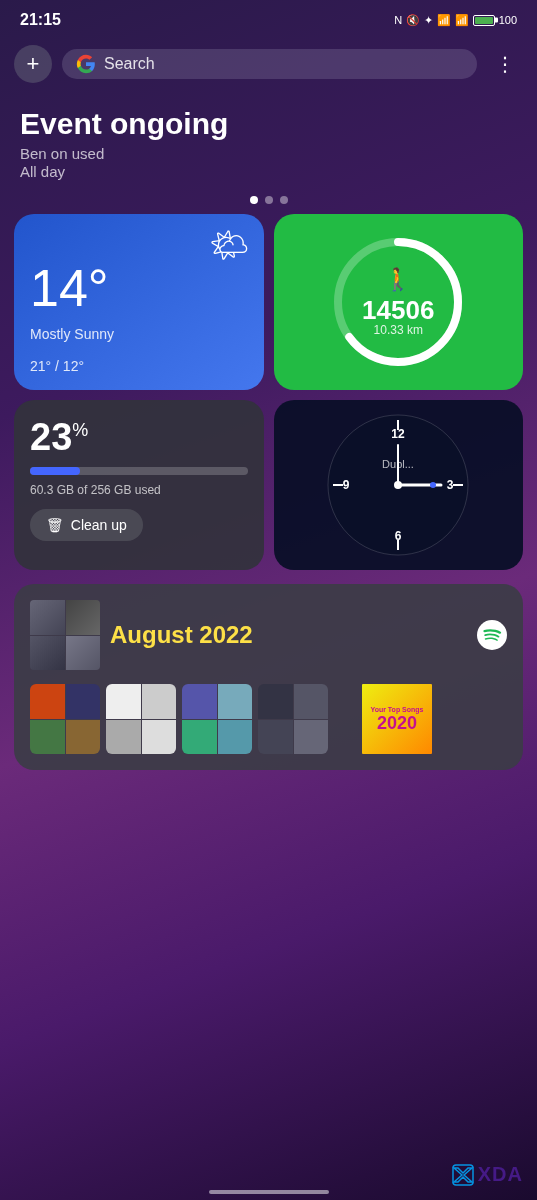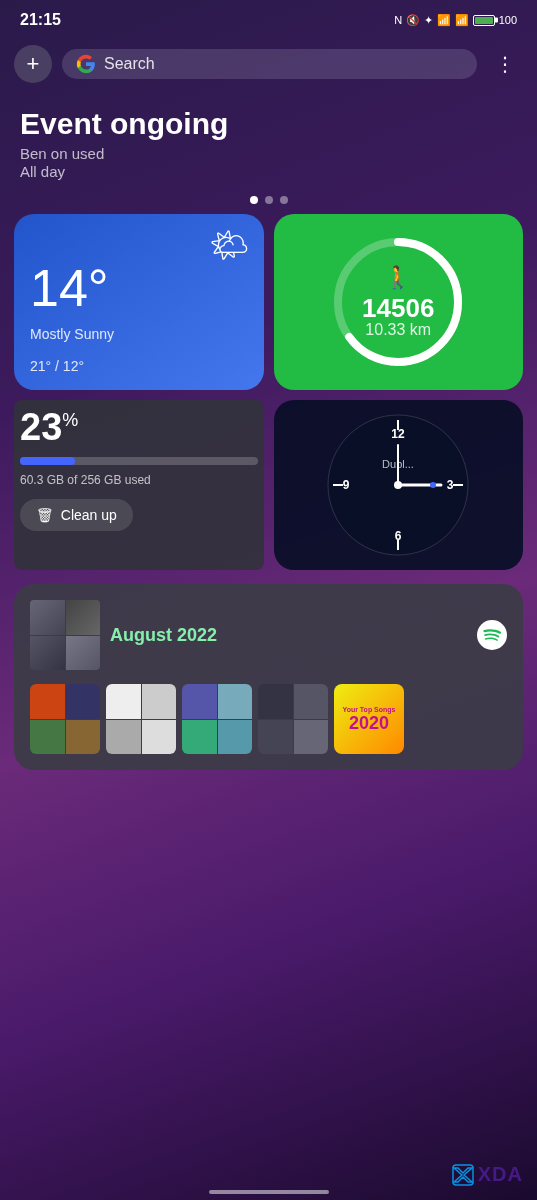--- a/index.html
+++ b/index.html
@@ -234,7 +234,7 @@
       line-height: 1;
     }
     .steps-km {
-      font-size: 16px;
+      font-size: 12px;
       color: rgba(255,255,255,0.85);
     }
 

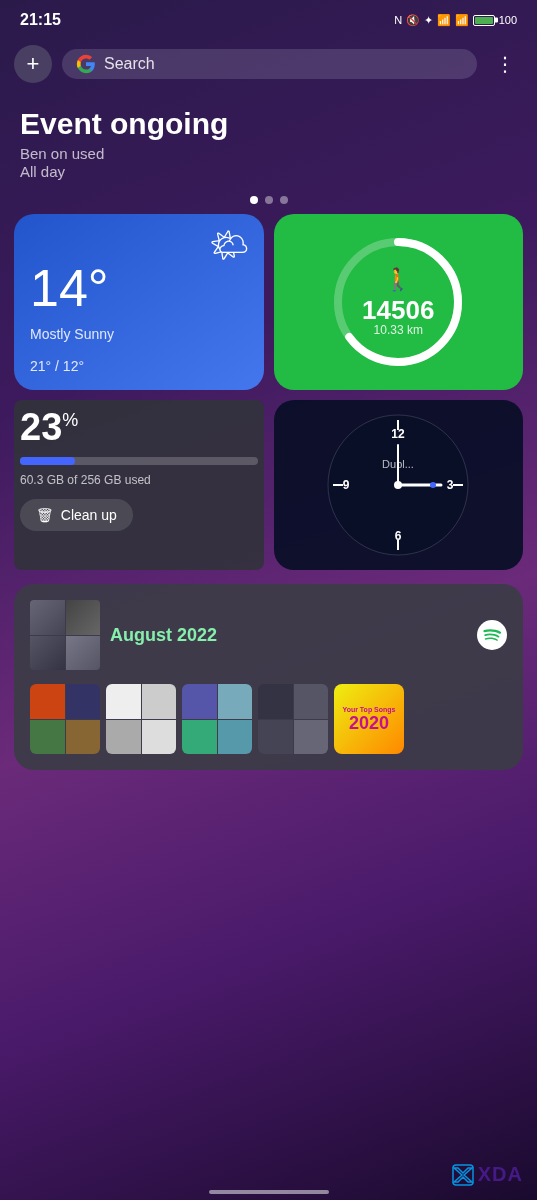--- a/index.html
+++ b/index.html
@@ -241,8 +241,8 @@
     
     .storage-widget {
       background: rgba(50,50,60,0.92);
-      border-radius: 8px;
-      padding: 6px;
+      border-radius: 20px;
+      padding: 16px;
       min-height: 160px;
     }
     .storage-percent {

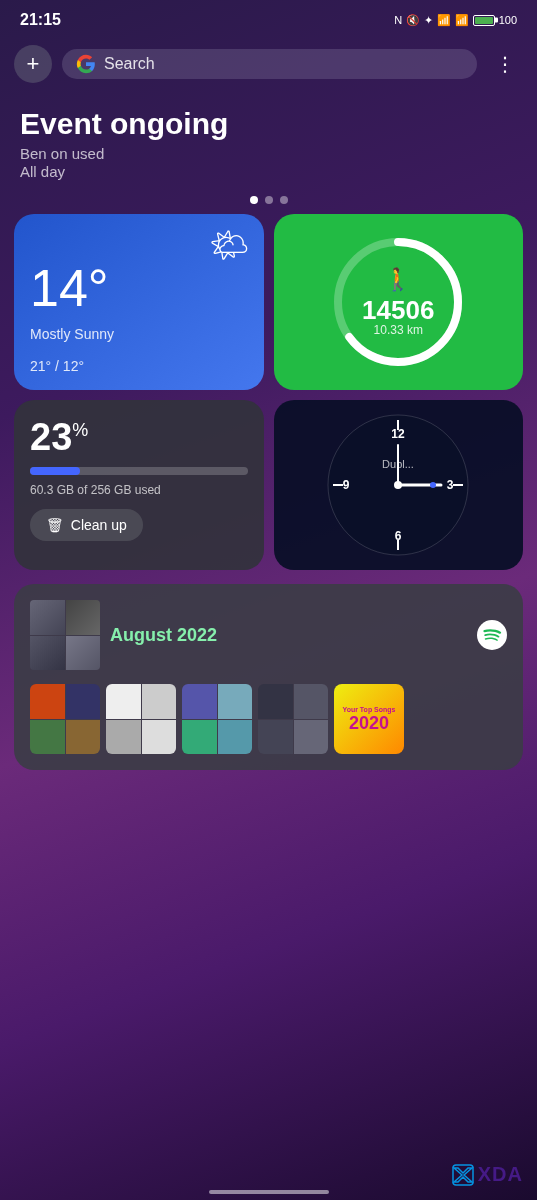--- a/index.html
+++ b/index.html
@@ -342,9 +342,9 @@
     .album-cell:nth-child(4) { background: #533; }
 
     .spotify-month {
-      font-size: 18px;
+      font-size: 24px;
       font-weight: 600;
-      color: #86efac;
+      color: #fde047;
     }
     .spotify-logo {
       width: 30px;

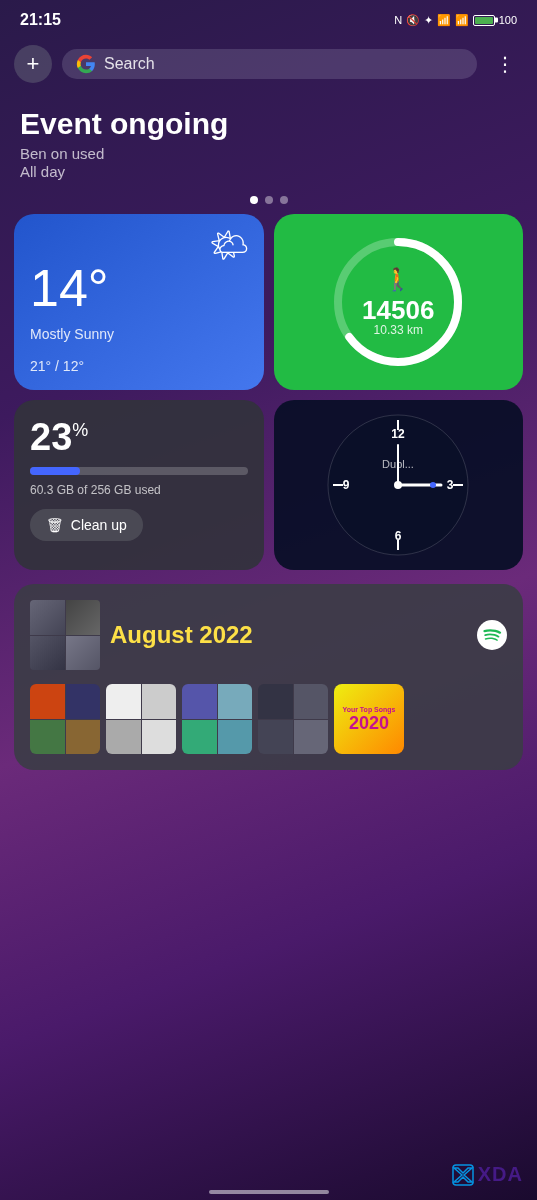--- a/index.html
+++ b/index.html
@@ -367,7 +367,7 @@
     .top2020-thumb {
       width: 70px;
       height: 70px;
-      border-radius: 8px;
+      border-radius: 1px;
       overflow: hidden;
       background: #111;
       display: flex;
@@ -375,6 +375,7 @@
       align-items: center;
       justify-content: center;
       flex-shrink: 0;
+      margin-left: 28px;
     }
     .top2020-inner {
       background: linear-gradient(135deg, #ee1, #f80);

